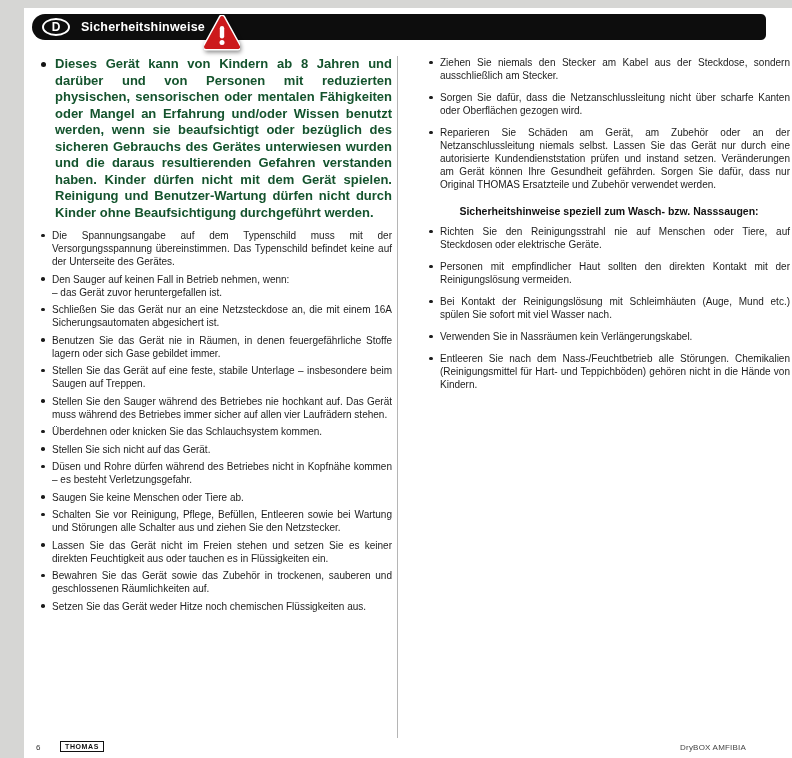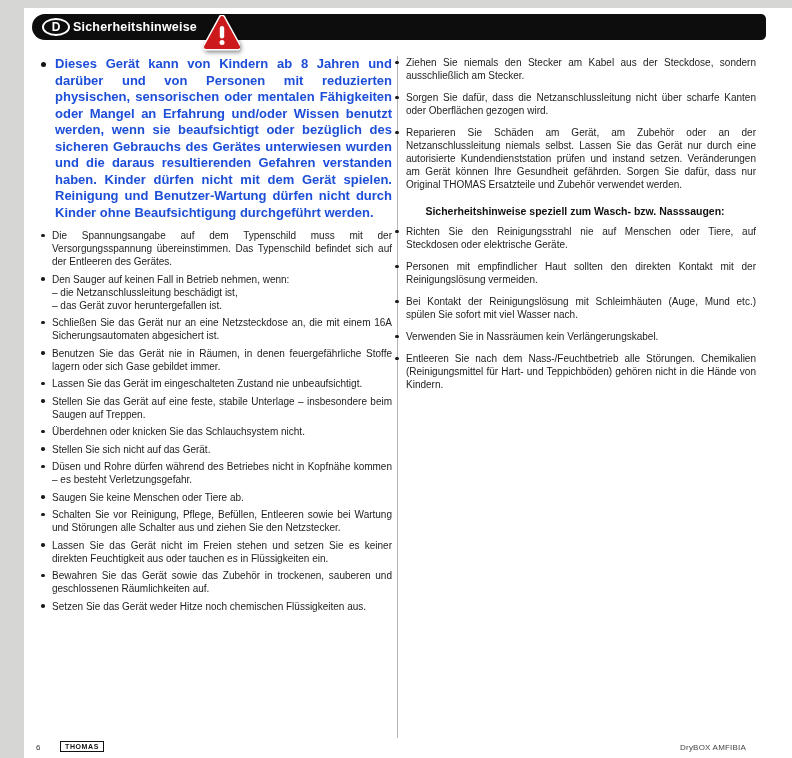--- a/index.html
+++ b/index.html
@@ -9,7 +9,7 @@
   
   .header-bar { position:absolute; left:8px; right:26px; top:6px; height:26px; background:#0d0d0d; border-radius:13px 5px 5px 13px; display:flex; align-items:center; }
   .d-badge { margin-left:10px; width:28px; height:18px; border:2px solid #ffffff; border-radius:50%; background:#0d0d0d; color:#ffffff; font-weight:bold; font-size:12px; display:flex; align-items:center; justify-content:center; flex:0 0 auto; }
-  .header-title { color:#ffffff; font-weight:bold; font-size:12.5px; margin-left:3px; letter-spacing:0.2px; }
+  .header-title { color:#ffffff; font-weight:bold; font-size:12.5px; margin-left:11px; letter-spacing:0.2px; }
   .warn-tri { position:absolute; left:172px; top:1px; width:36px; height:36px; filter:drop-shadow(1px 2px 2px rgba(0,0,0,0.45)); }
 
   

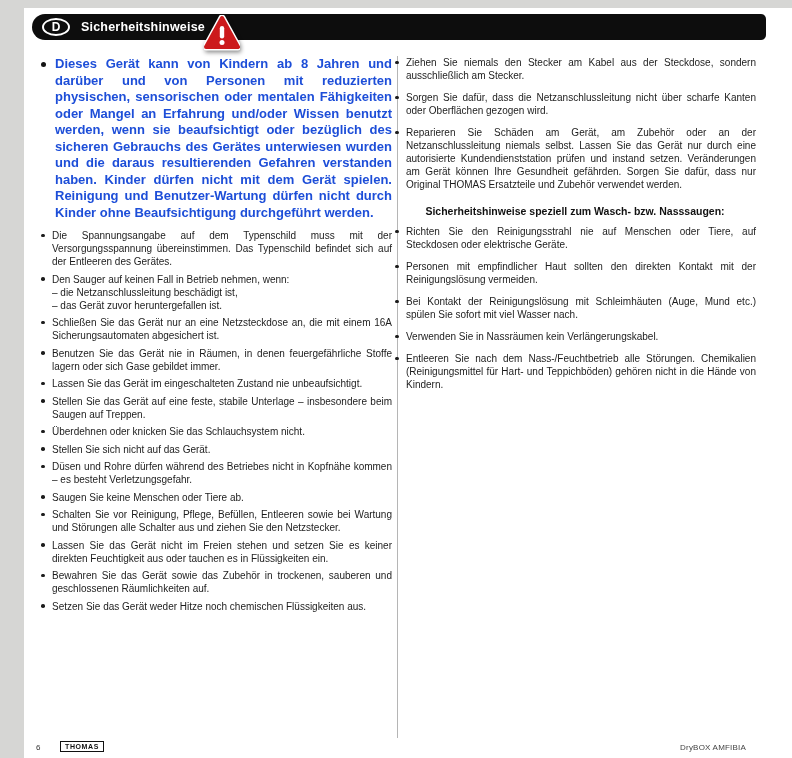--- a/index.html
+++ b/index.html
@@ -17,7 +17,7 @@
   .col-left  { position:absolute; left:16px;  top:48px; width:352px; }
   .col-right { position:absolute; left:370px; top:48px; width:362px; }
 
-  .intro { position:relative; padding-left:15px; font-size:13px; font-weight:bold; line-height:1.27; color:#1d4ed8; text-align:justify; margin-bottom:8px; }
+  .intro { position:relative; padding-left:15px; font-size:13px; font-weight:bold; line-height:1.27; color:#14532d; text-align:justify; margin-bottom:8px; }
   .intro::before { content:""; position:absolute; left:1px; top:6px; width:5px; height:5px; border-radius:50%; background:#141414; }
 
   ul.bullets { list-style:none; font-size:10px; line-height:1.3; color:#1c1c1c; text-align:justify; }

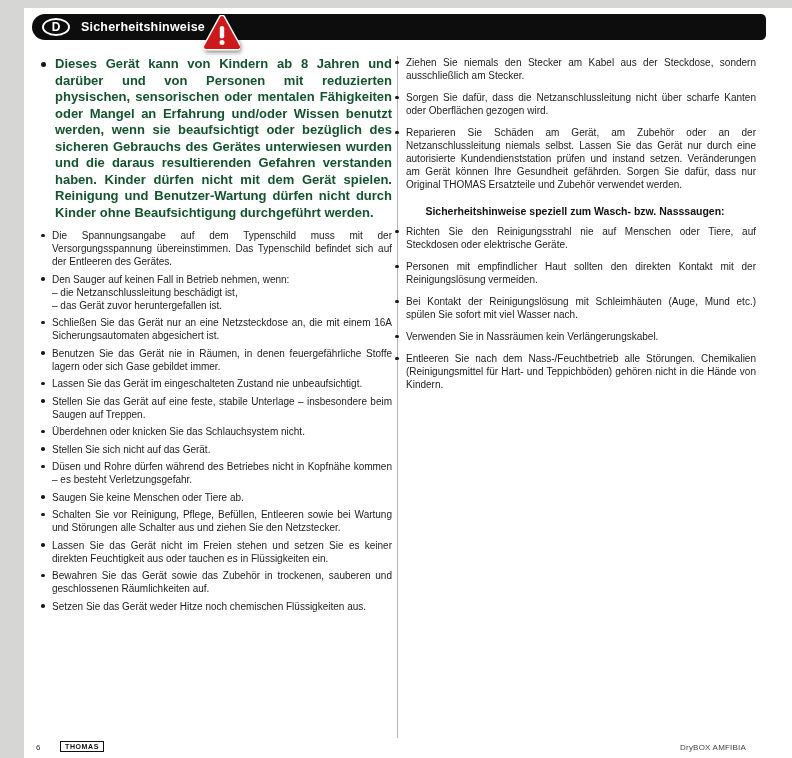--- a/index.html
+++ b/index.html
@@ -15,7 +15,7 @@
   
   .col-divider { position:absolute; left:373px; top:48px; width:1px; height:682px; background:#b5b5b5; }
   .col-left  { position:absolute; left:16px;  top:48px; width:352px; }
-  .col-right { position:absolute; left:370px; top:48px; width:362px; }
+  .col-right { position:absolute; left:404px; top:48px; width:362px; }
 
   .intro { position:relative; padding-left:15px; font-size:13px; font-weight:bold; line-height:1.27; color:#14532d; text-align:justify; margin-bottom:8px; }
   .intro::before { content:""; position:absolute; left:1px; top:6px; width:5px; height:5px; border-radius:50%; background:#141414; }

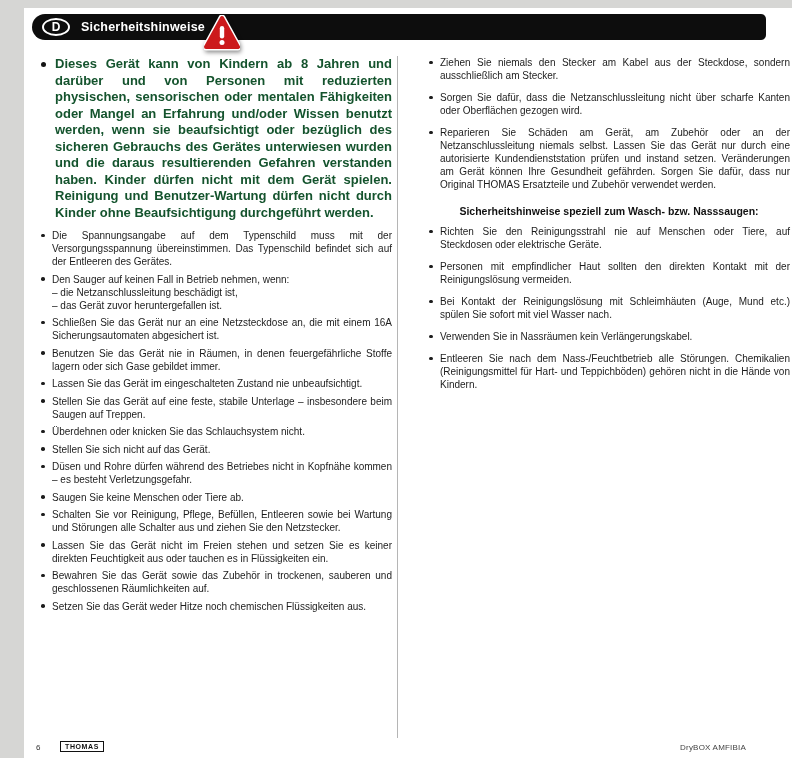--- a/index.html
+++ b/index.html
@@ -55,7 +55,7 @@
   <div class="col-left">
     <div class="intro">Dieses Gerät kann von Kindern ab 8 Jahren und darüber und von Personen mit reduzierten physischen, sensorischen oder mentalen Fähigkeiten oder Mangel an Erfahrung und/oder Wissen benutzt werden, wenn sie beaufsichtigt oder bezüglich des sicheren Gebrauchs des Gerätes unterwiesen wurden und die daraus resultierenden Gefahren verstanden haben. Kinder dürfen nicht mit dem Gerät spielen. Reinigung und Benutzer-Wartung dürfen nicht durch Kinder ohne Beaufsichtigung durchgeführt werden.</div>
     <ul class="bullets">
-        <li>Die Spannungsangabe auf dem Typenschild muss mit der Versorgungsspannung übereinstimmen. Das Typenschild befindet sich auf der Entleeren des Gerätes.</li>
+        <li>Die Spannungsangabe auf dem Typenschild muss mit der Versorgungsspannung übereinstimmen. Das Typenschild befindet keine auf der Unterseite des Gerätes.</li>
         <li>Den Sauger auf keinen Fall in Betrieb nehmen, wenn:<div class="sub-item">– die Netzanschlussleitung beschädigt ist,</div><div class="sub-item">– das Gerät zuvor heruntergefallen ist.</div></li>
         <li>Schließen Sie das Gerät nur an eine Netzsteckdose an, die mit einem 16A Sicherungsautomaten abgesichert ist.</li>
         <li>Benutzen Sie das Gerät nie in Räumen, in denen feuergefährliche Stoffe lagern oder sich Gase gebildet immer.</li>

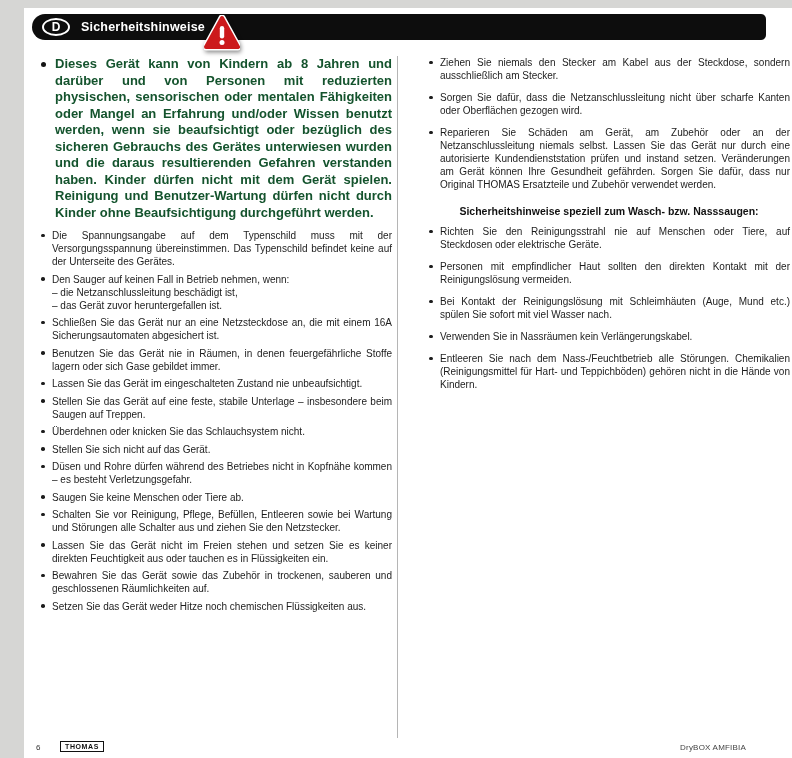--- a/index.html
+++ b/index.html
@@ -56,7 +56,7 @@
     <div class="intro">Dieses Gerät kann von Kindern ab 8 Jahren und darüber und von Personen mit reduzierten physischen, sensorischen oder mentalen Fähigkeiten oder Mangel an Erfahrung und/oder Wissen benutzt werden, wenn sie beaufsichtigt oder bezüglich des sicheren Gebrauchs des Gerätes unterwiesen wurden und die daraus resultierenden Gefahren verstanden haben. Kinder dürfen nicht mit dem Gerät spielen. Reinigung und Benutzer-Wartung dürfen nicht durch Kinder ohne Beaufsichtigung durchgeführt werden.</div>
     <ul class="bullets">
         <li>Die Spannungsangabe auf dem Typenschild muss mit der Versorgungsspannung übereinstimmen. Das Typenschild befindet keine auf der Unterseite des Gerätes.</li>
-        <li>Den Sauger auf keinen Fall in Betrieb nehmen, wenn:<div class="sub-item">– die Netzanschlussleitung beschädigt ist,</div><div class="sub-item">– das Gerät zuvor heruntergefallen ist.</div></li>
+        <li>Den Sauger auf keinen Fall in Betrieb nehmen, wenn:<div class="sub-item">– das Gerät zuvor heruntergefallen ist.</div></li>
         <li>Schließen Sie das Gerät nur an eine Netzsteckdose an, die mit einem 16A Sicherungsautomaten abgesichert ist.</li>
         <li>Benutzen Sie das Gerät nie in Räumen, in denen feuergefährliche Stoffe lagern oder sich Gase gebildet immer.</li>
         <li>Lassen Sie das Gerät im eingeschalteten Zustand nie unbeaufsichtigt.</li>

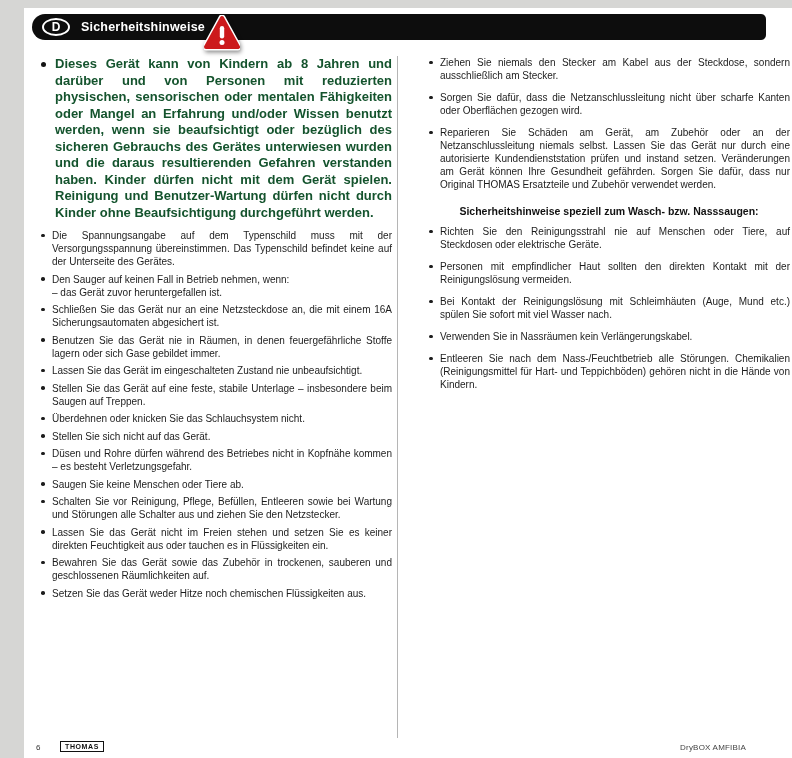--- a/index.html
+++ b/index.html
@@ -59,7 +59,6 @@
         <li>Den Sauger auf keinen Fall in Betrieb nehmen, wenn:<div class="sub-item">– das Gerät zuvor heruntergefallen ist.</div></li>
         <li>Schließen Sie das Gerät nur an eine Netzsteckdose an, die mit einem 16A Sicherungsautomaten abgesichert ist.</li>
         <li>Benutzen Sie das Gerät nie in Räumen, in denen feuergefährliche Stoffe lagern oder sich Gase gebildet immer.</li>
-        <li>Lassen Sie das Gerät im eingeschalteten Zustand nie unbeaufsichtigt.</li>
         <li>Stellen Sie das Gerät auf eine feste, stabile Unterlage – insbesondere beim Saugen auf Treppen.</li>
         <li>Überdehnen oder knicken Sie das Schlauchsystem nicht.</li>
         <li>Stellen Sie sich nicht auf das Gerät.</li>

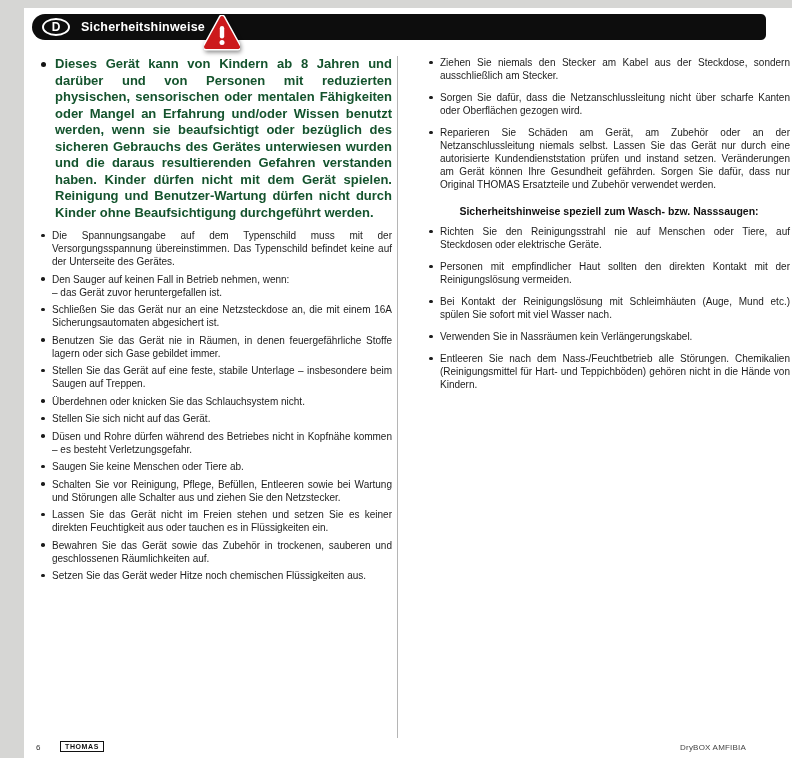--- a/index.html
+++ b/index.html
@@ -60,6 +60,7 @@
         <li>Schließen Sie das Gerät nur an eine Netzsteckdose an, die mit einem 16A Sicherungsautomaten abgesichert ist.</li>
         <li>Benutzen Sie das Gerät nie in Räumen, in denen feuergefährliche Stoffe lagern oder sich Gase gebildet immer.</li>
         <li>Stellen Sie das Gerät auf eine feste, stabile Unterlage – insbesondere beim Saugen auf Treppen.</li>
+        <li>Stellen Sie den Sauger während des Betriebes nie hochkant auf. Das Gerät muss während des Betriebes immer sicher auf allen vier Laufrädern stehen.</li>
         <li>Überdehnen oder knicken Sie das Schlauchsystem nicht.</li>
         <li>Stellen Sie sich nicht auf das Gerät.</li>
         <li>Düsen und Rohre dürfen während des Betriebes nicht in Kopfnähe kommen – es besteht Verletzungsgefahr.</li>

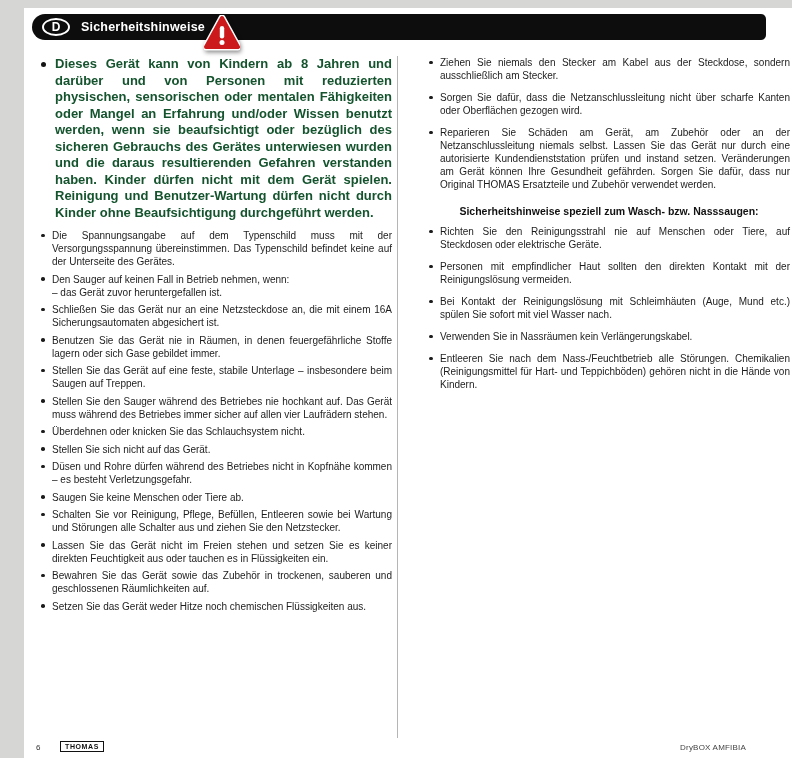--- a/index.html
+++ b/index.html
@@ -61,7 +61,7 @@
         <li>Benutzen Sie das Gerät nie in Räumen, in denen feuergefährliche Stoffe lagern oder sich Gase gebildet immer.</li>
         <li>Stellen Sie das Gerät auf eine feste, stabile Unterlage – insbesondere beim Saugen auf Treppen.</li>
         <li>Stellen Sie den Sauger während des Betriebes nie hochkant auf. Das Gerät muss während des Betriebes immer sicher auf allen vier Laufrädern stehen.</li>
-        <li>Überdehnen oder knicken Sie das Schlauchsystem nicht.</li>
+        <li>Überdehnen oder knicken Sie das Schlauchsystem kommen.</li>
         <li>Stellen Sie sich nicht auf das Gerät.</li>
         <li>Düsen und Rohre dürfen während des Betriebes nicht in Kopfnähe kommen – es besteht Verletzungsgefahr.</li>
         <li>Saugen Sie keine Menschen oder Tiere ab.</li>

